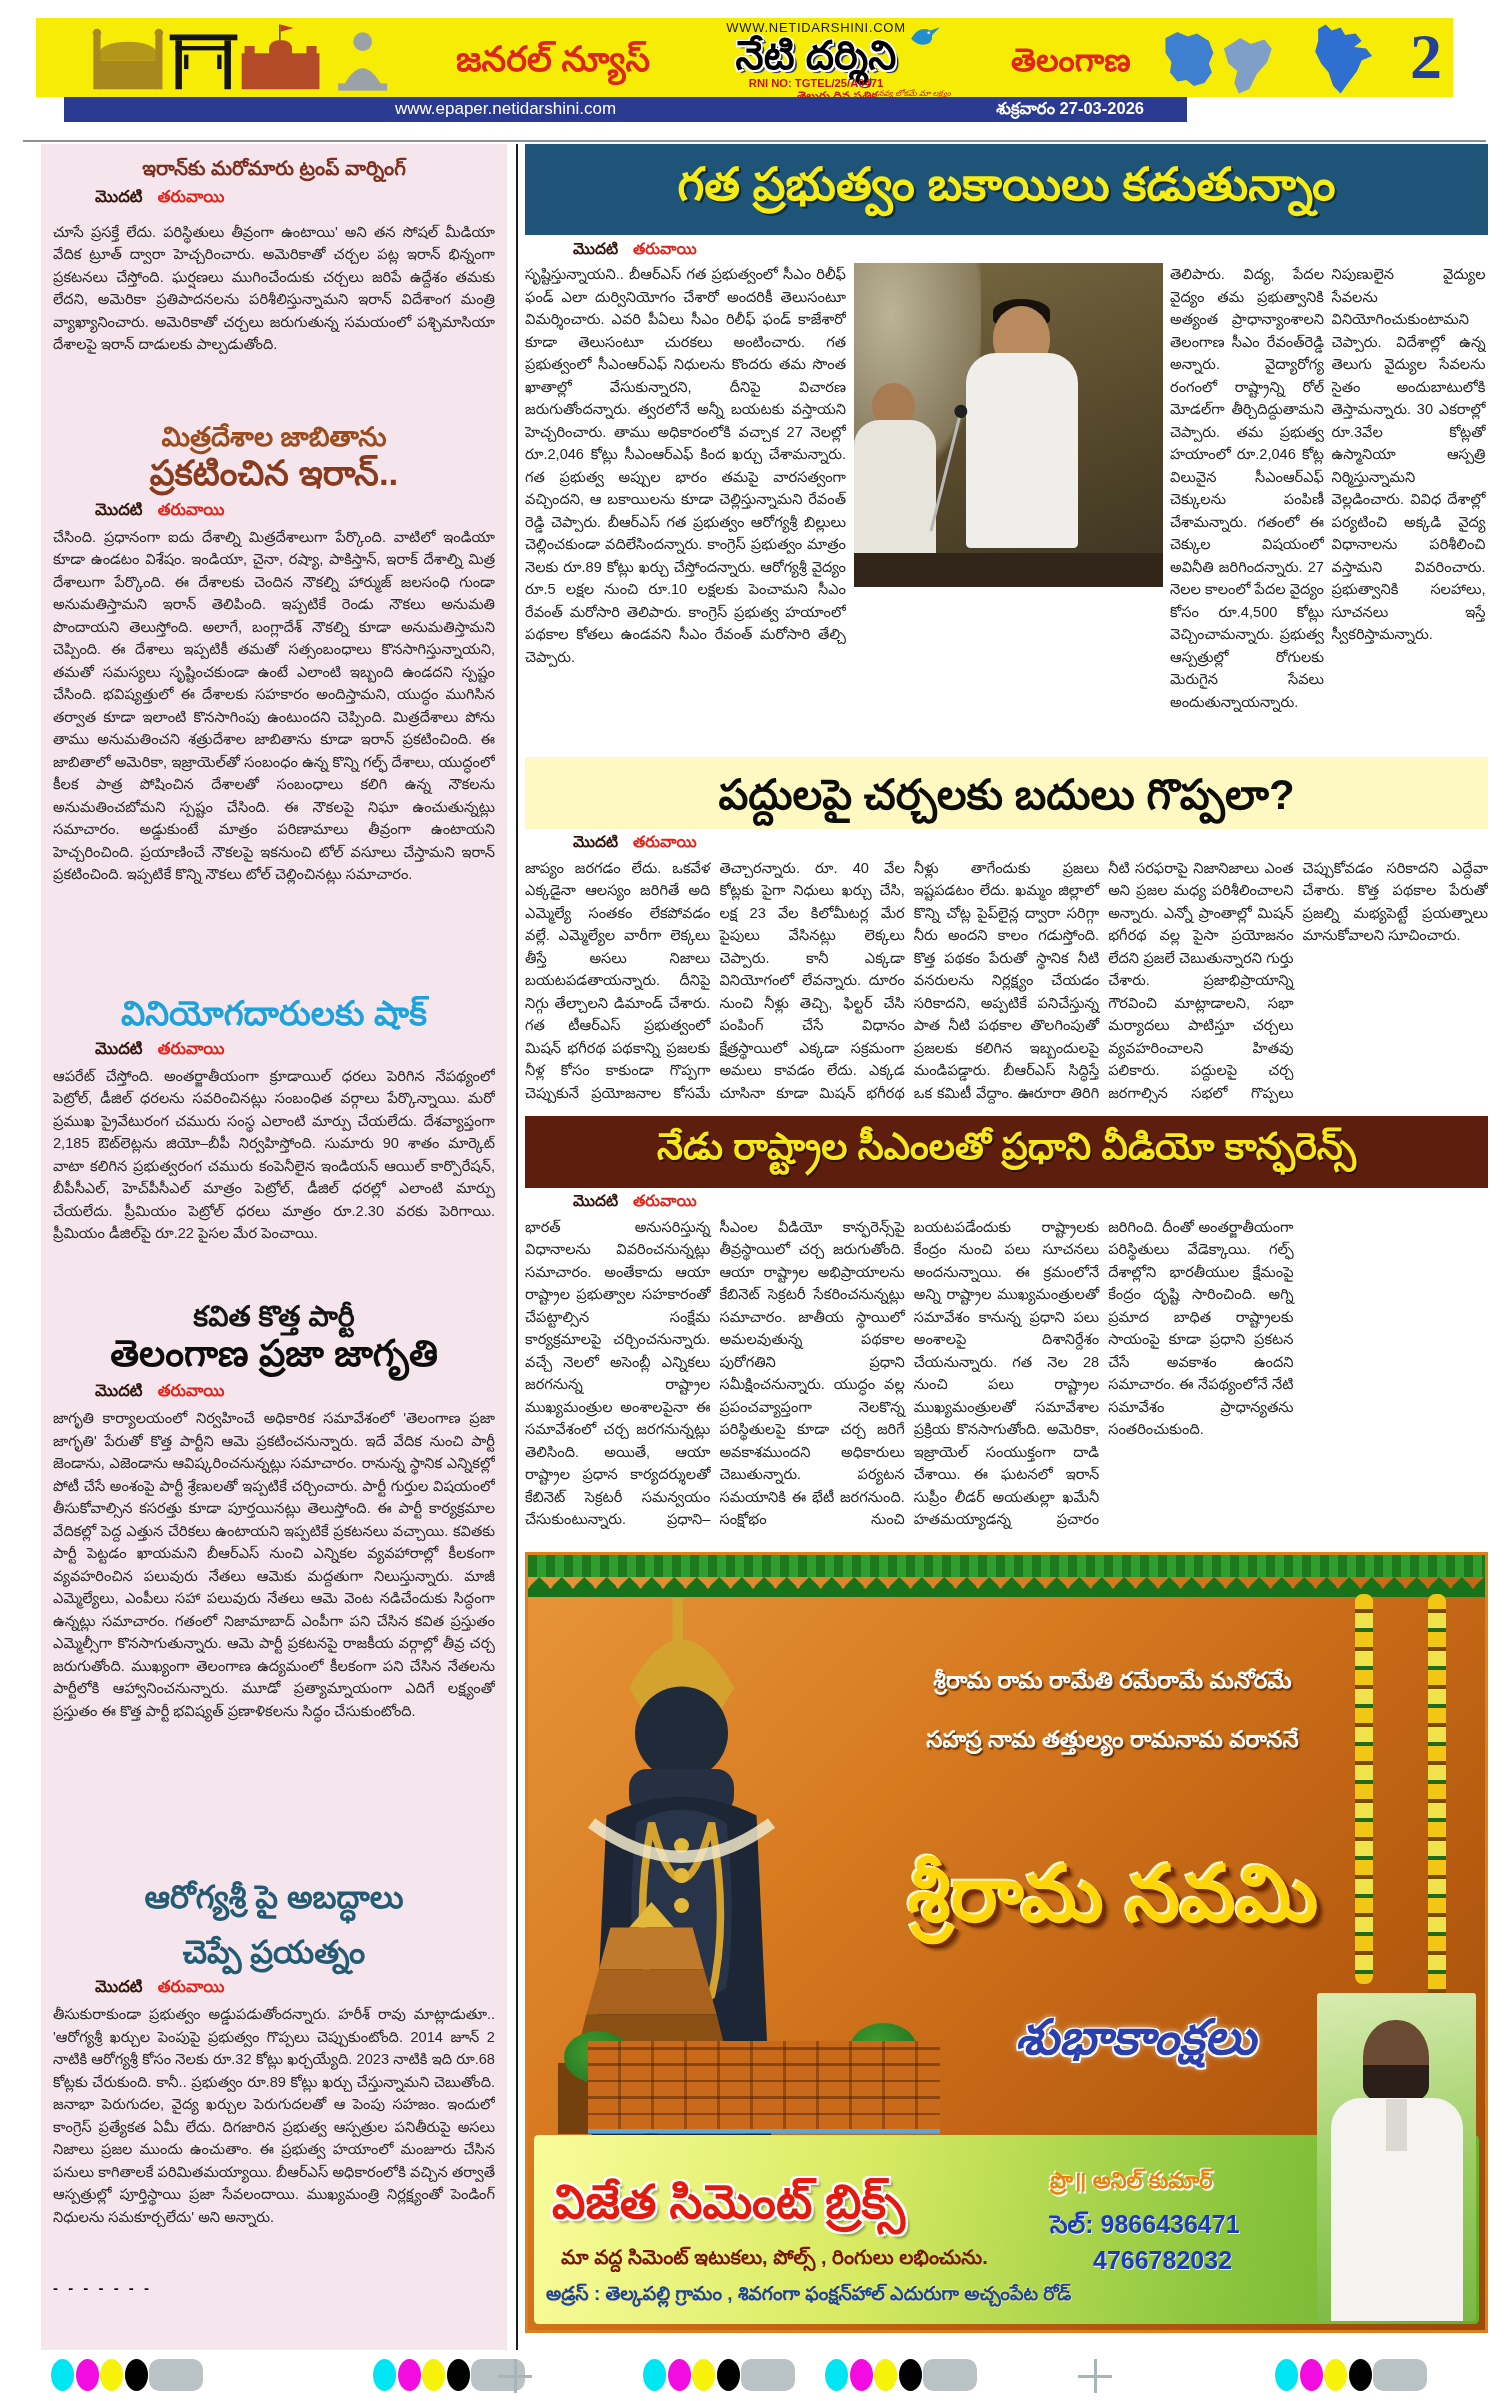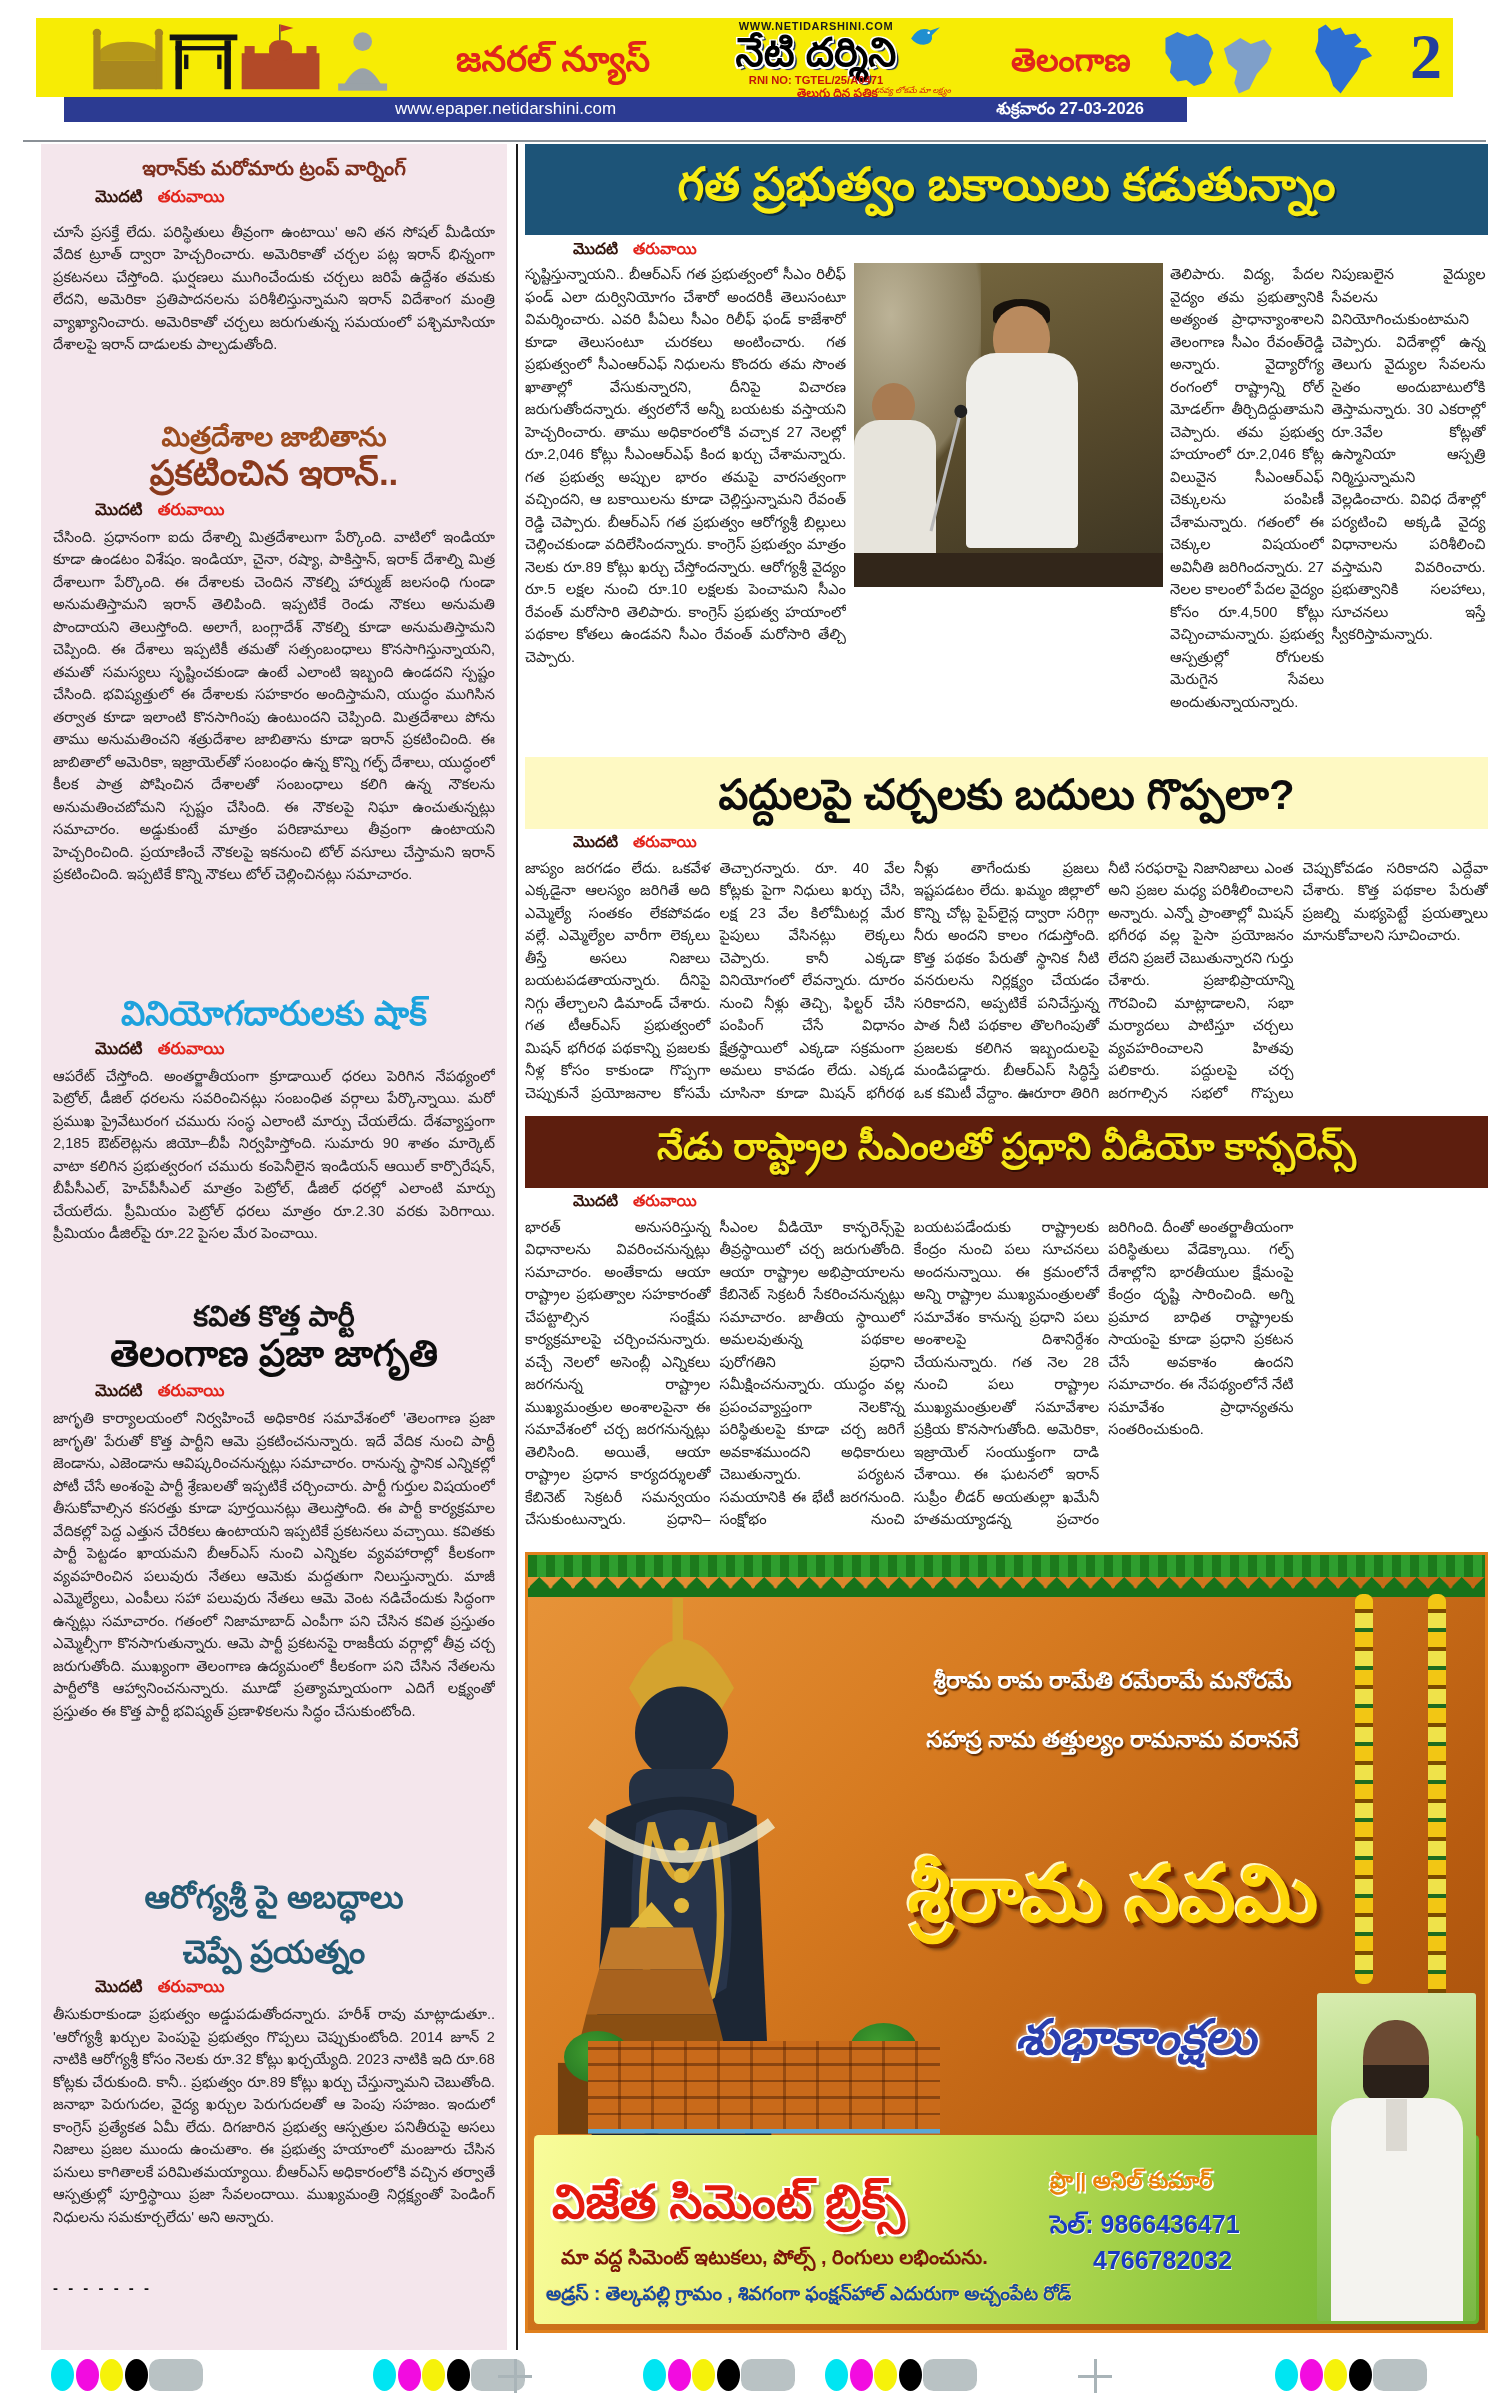--- a/index.html
+++ b/index.html
@@ -10,7 +10,7 @@
   .monuments{position:absolute;left:45px;top:4.5px;width:330px;height:72px;}
   .general-news{position:absolute;left:420px;top:21px;font-size:35px;font-weight:bold;color:#e0251c;white-space:nowrap;}
   .masthead{position:absolute;left:645px;top:1.5px;width:270px;text-align:center;}
-  .masthead .url{font-size:11px;font-weight:bold;color:#1a1a1a;letter-spacing:0.7px;}
+  .masthead .url{font-size:13px;font-weight:normal;color:#1a1a1a;letter-spacing:0.7px;}
   .masthead .title{font-size:40px;font-weight:900;color:#000000;line-height:1.02;
      text-shadow:-1.5px -1.5px 0 #fff,1.5px -1.5px 0 #fff,-1.5px 1.5px 0 #fff,1.5px 1.5px 0 #fff,3px 3px 0.7px #1c2f66;}
   .masthead .rni{font-size:11.2px;font-weight:bold;color:#c21309;margin-top:1.5px;}

